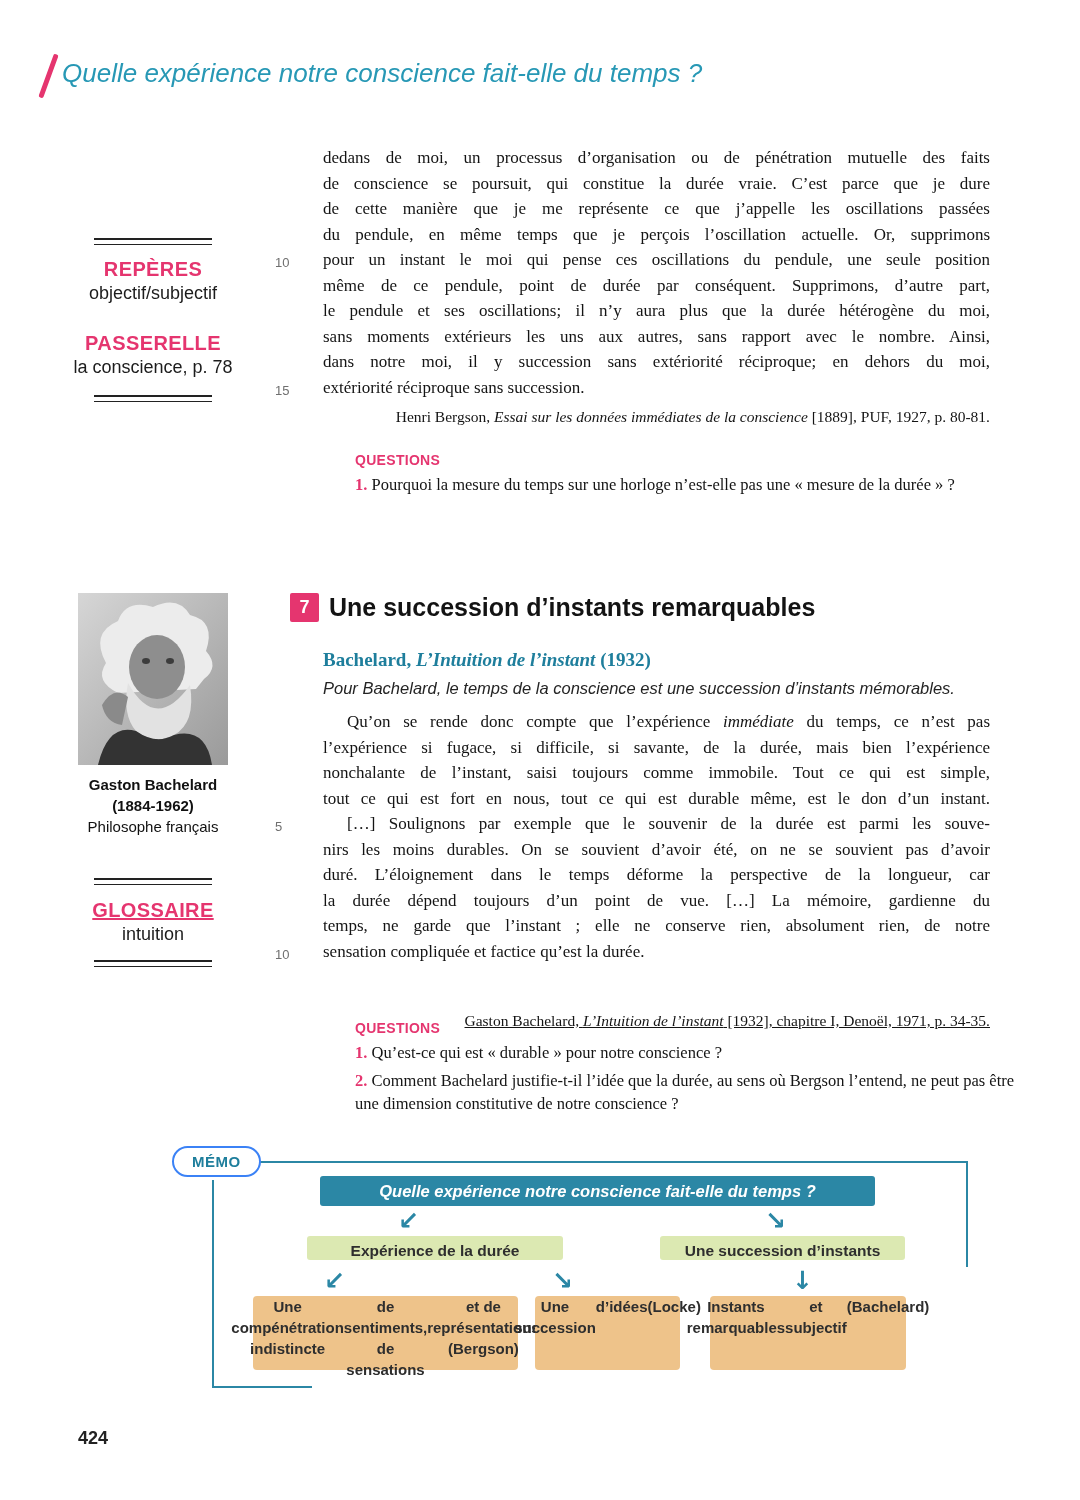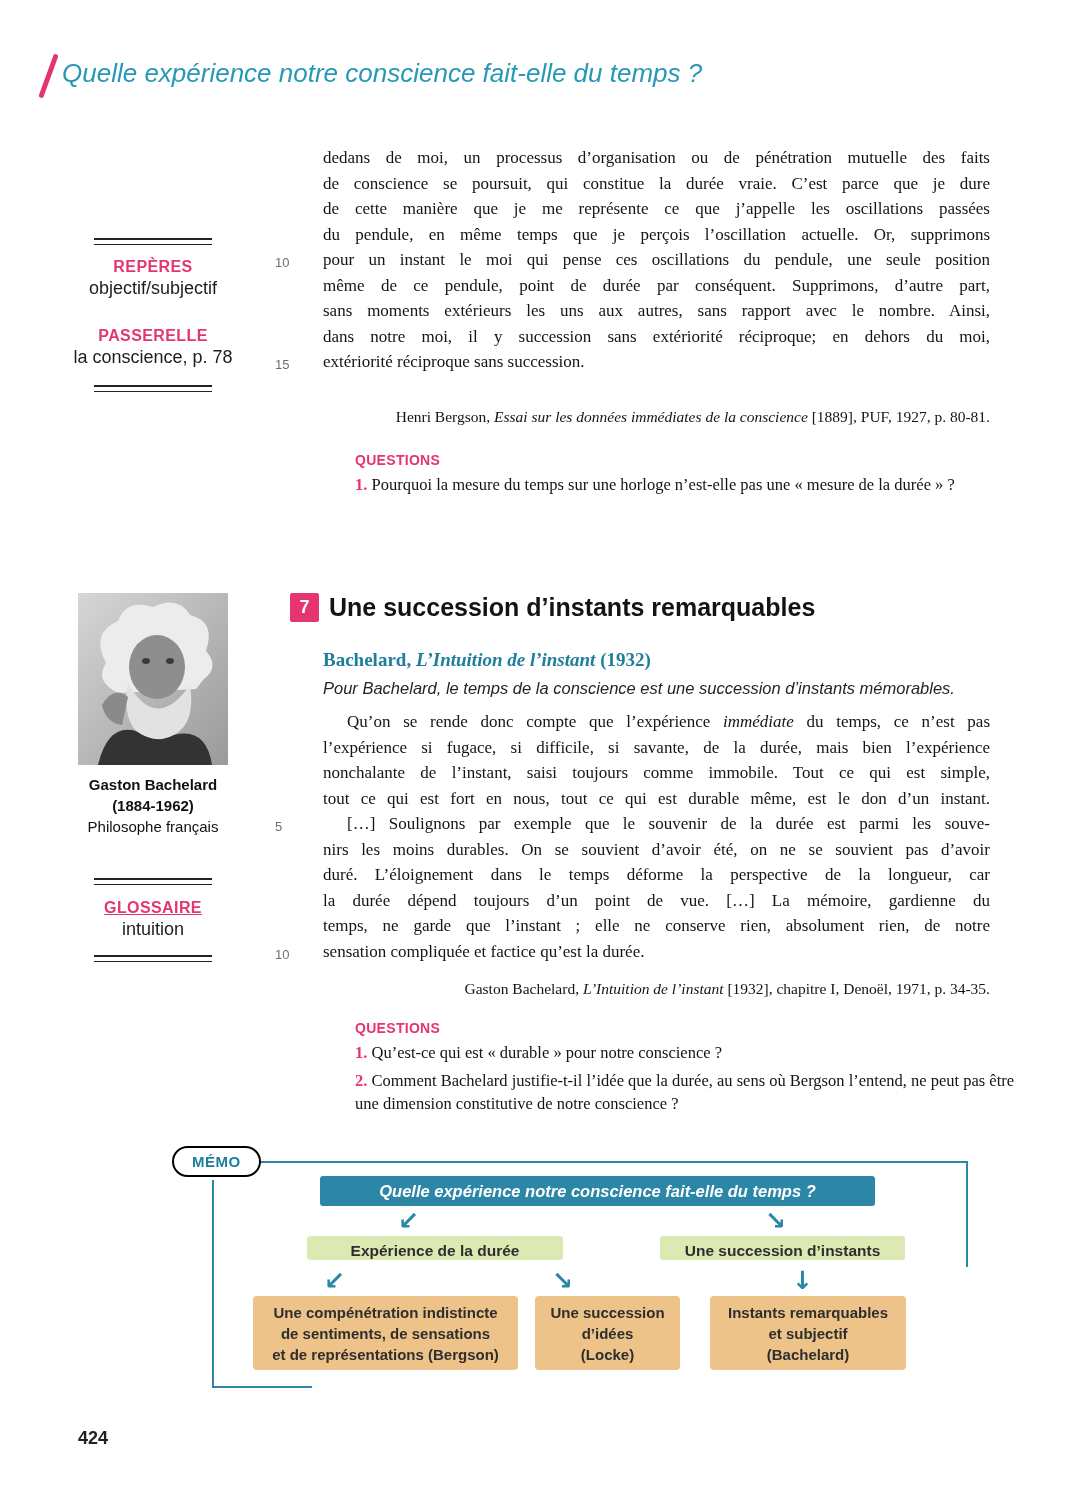--- a/index.html
+++ b/index.html
@@ -15,7 +15,7 @@
   
   .side-block { width:170px; text-align:center; }
   .drule { width:118px; margin:0 auto; height:7px; border-top:2px solid #222; border-bottom:1px solid #222; }
-  .side-title { font-family:"Liberation Sans","DejaVu Sans",sans-serif; font-weight:bold; font-size:16px; color:#e5356f; letter-spacing:0.4px; }
+  .side-title { font-family:"Liberation Sans","DejaVu Sans",sans-serif; font-weight:bold; font-size:20px; color:#e5356f; letter-spacing:0.4px; }
   .side-item  { font-family:"Liberation Sans","DejaVu Sans",sans-serif; font-size:18px; color:#1c1c1c; margin-top:2px; }
   .portrait { position:absolute; left:78px; top:593px; width:150px; height:172px; }
   .caption { position:absolute; left:53px; top:774px; width:200px; text-align:center;

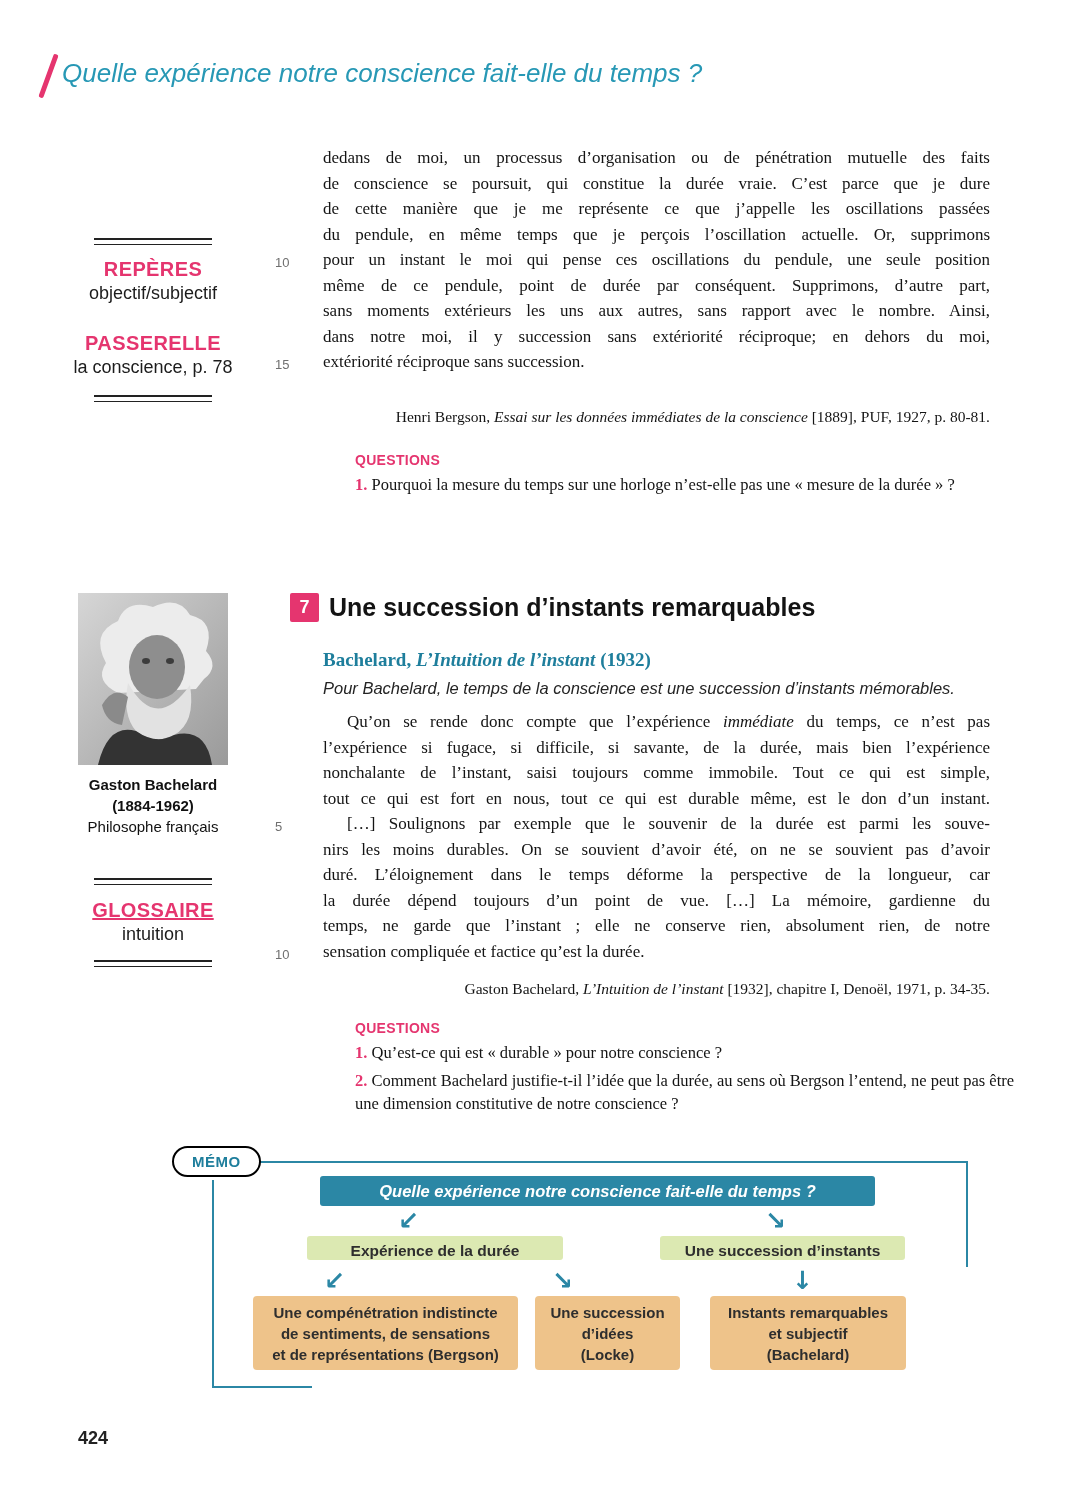--- a/index.html
+++ b/index.html
@@ -124,6 +124,7 @@
       <span>pour un instant le moi qui pense ces oscillations du pendule, une seule position</span>
     </div>
     <div class="jline">même de ce pendule, point de durée par conséquent. Supprimons, d’autre part,</div>
+    <div class="jline">le pendule et ses oscillations; il n’y aura plus que la durée hétérogène du moi,</div>
     <div class="jline">sans moments extérieurs les uns aux autres, sans rapport avec le nombre. Ainsi,</div>
     <div class="jline">dans notre moi, il y succession sans extériorité réciproque; en dehors du moi,</div>
     <div class="jline last">

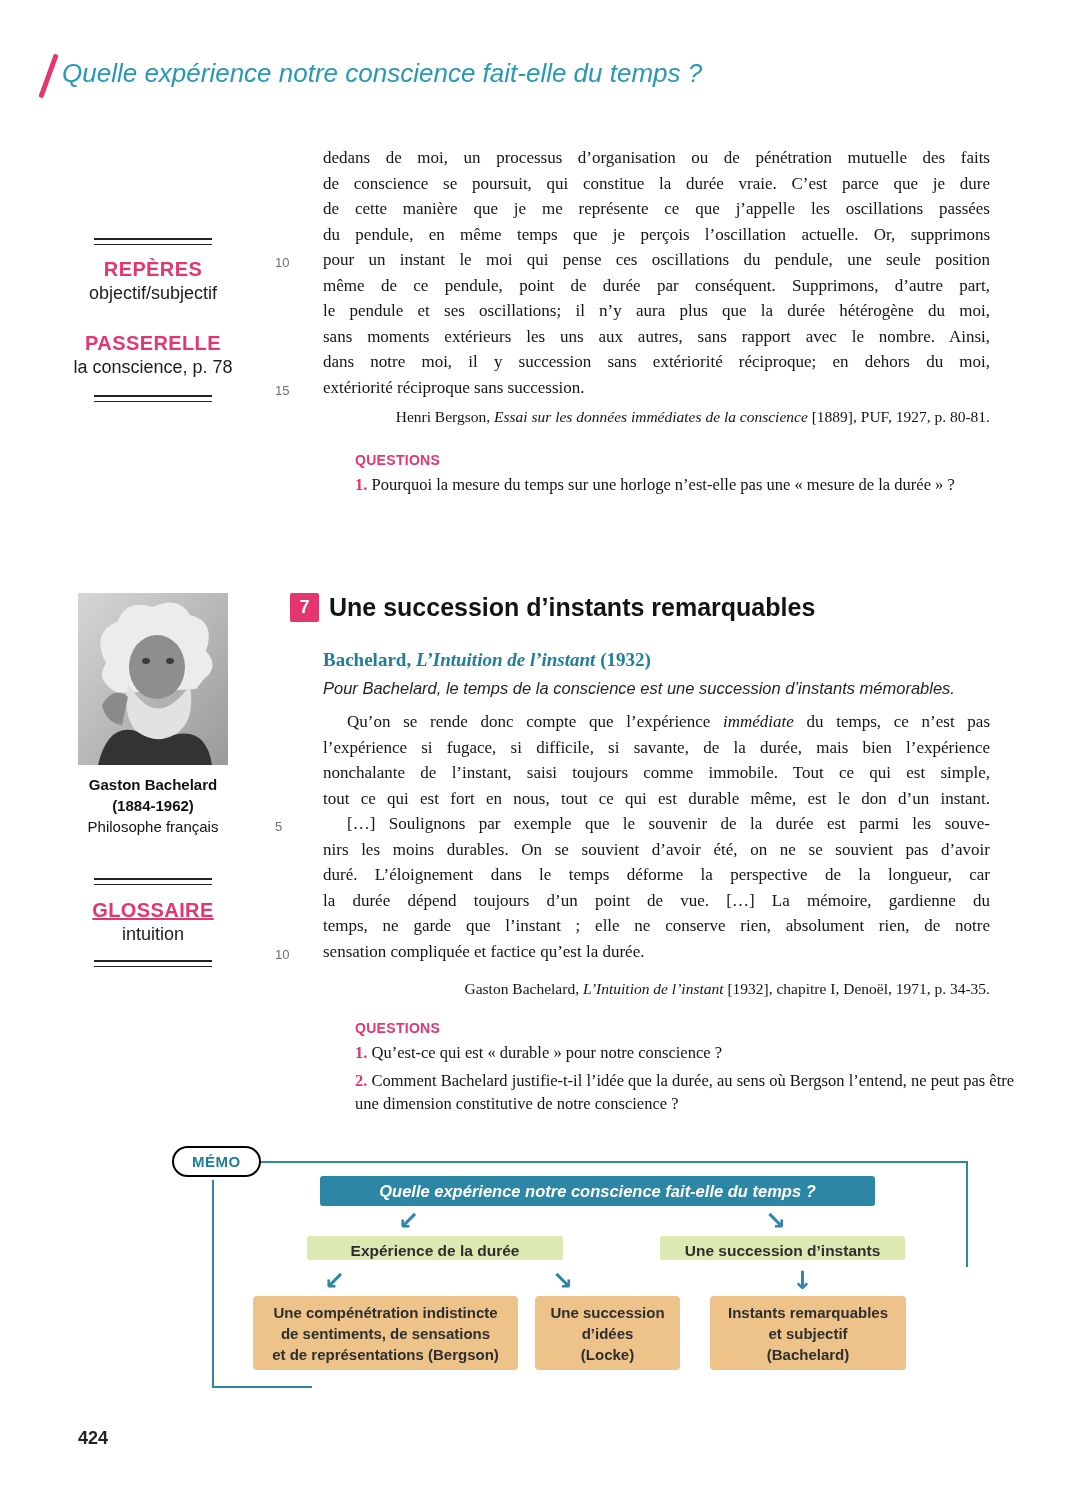--- a/index.html
+++ b/index.html
@@ -176,7 +176,7 @@
     </div>
   </div>
 
-  <div class="attrib" style="top:980px;">
+  <div class="attrib" style="top:1012px;text-decoration:underline;">
     <span>Gaston Bachelard, </span><span class="it">L’Intuition de l’instant</span><span> [1932], chapitre I, Denoël, 1971, p. 34-35.</span>
   </div>
 

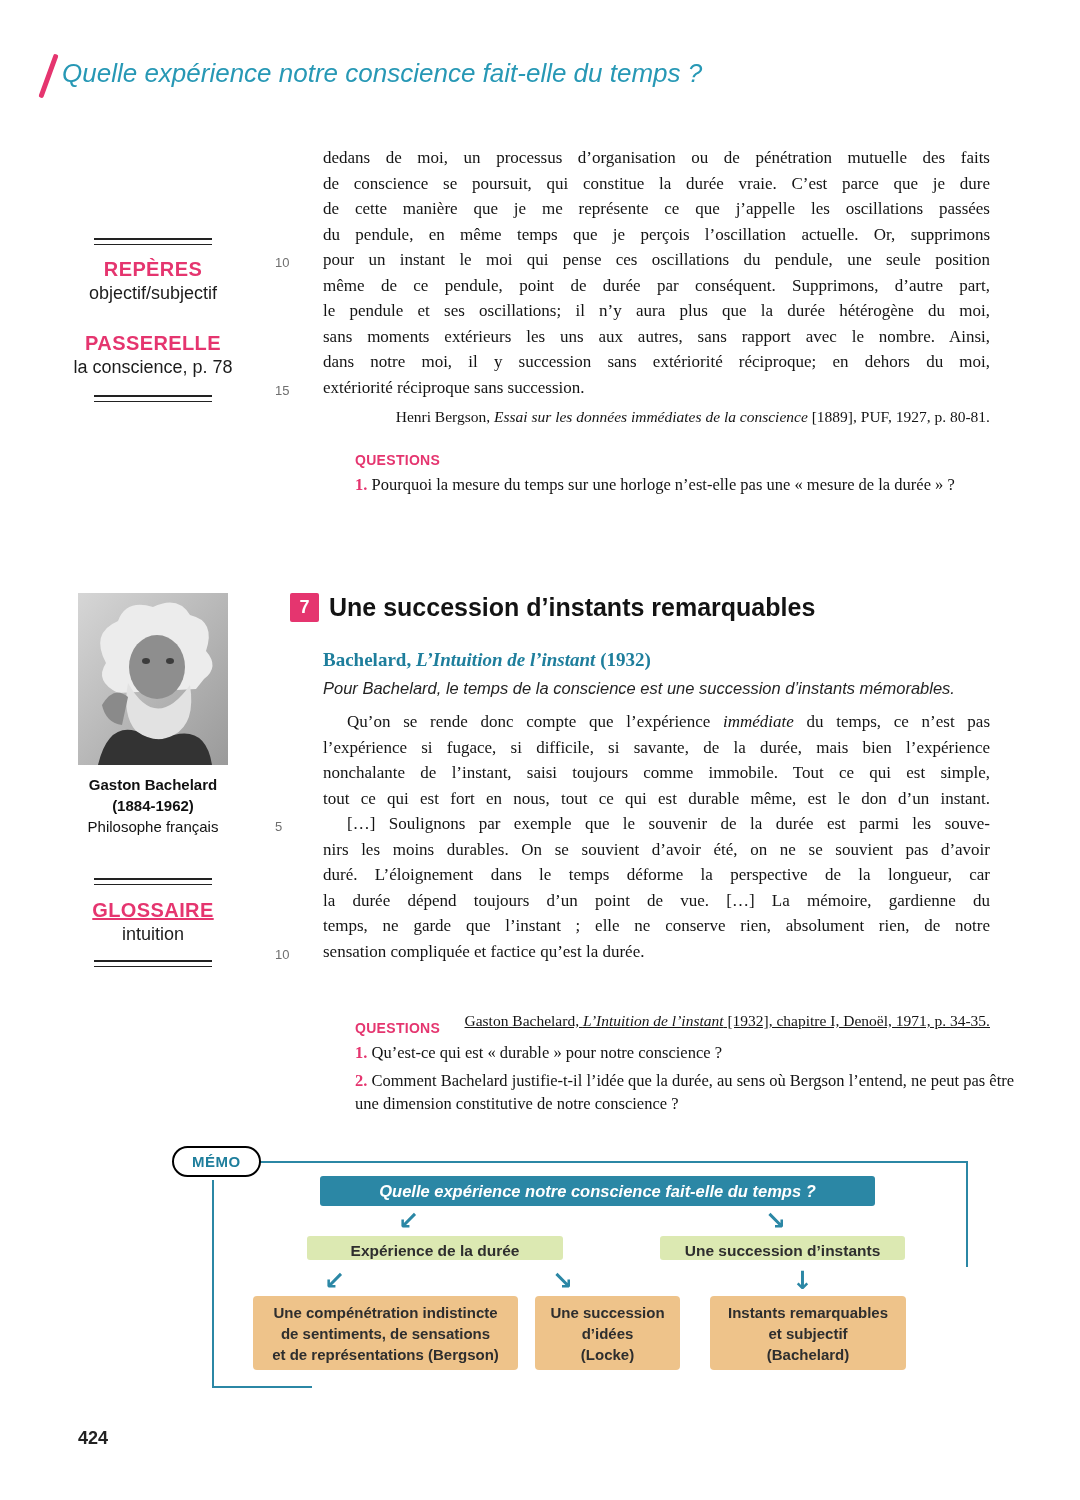--- a/index.html
+++ b/index.html
@@ -49,7 +49,7 @@
              font-style:italic; font-size:16.5px; color:#242424; }
 
   
-  .memo-pill { position:absolute; left:172px; top:1146px; border:2px solid #000000; border-radius:17px;
+  .memo-pill { position:absolute; left:172px; top:1146px; border:2px solid #3b82f6; border-radius:17px;
                padding:5px 18px; background:#fff; color:#1e7e9c; font-family:"Liberation Sans","DejaVu Sans",sans-serif;
                font-weight:bold; font-size:15px; letter-spacing:0.5px; z-index:2; }
   .memo-line { position:absolute; background:#2b87a5; }

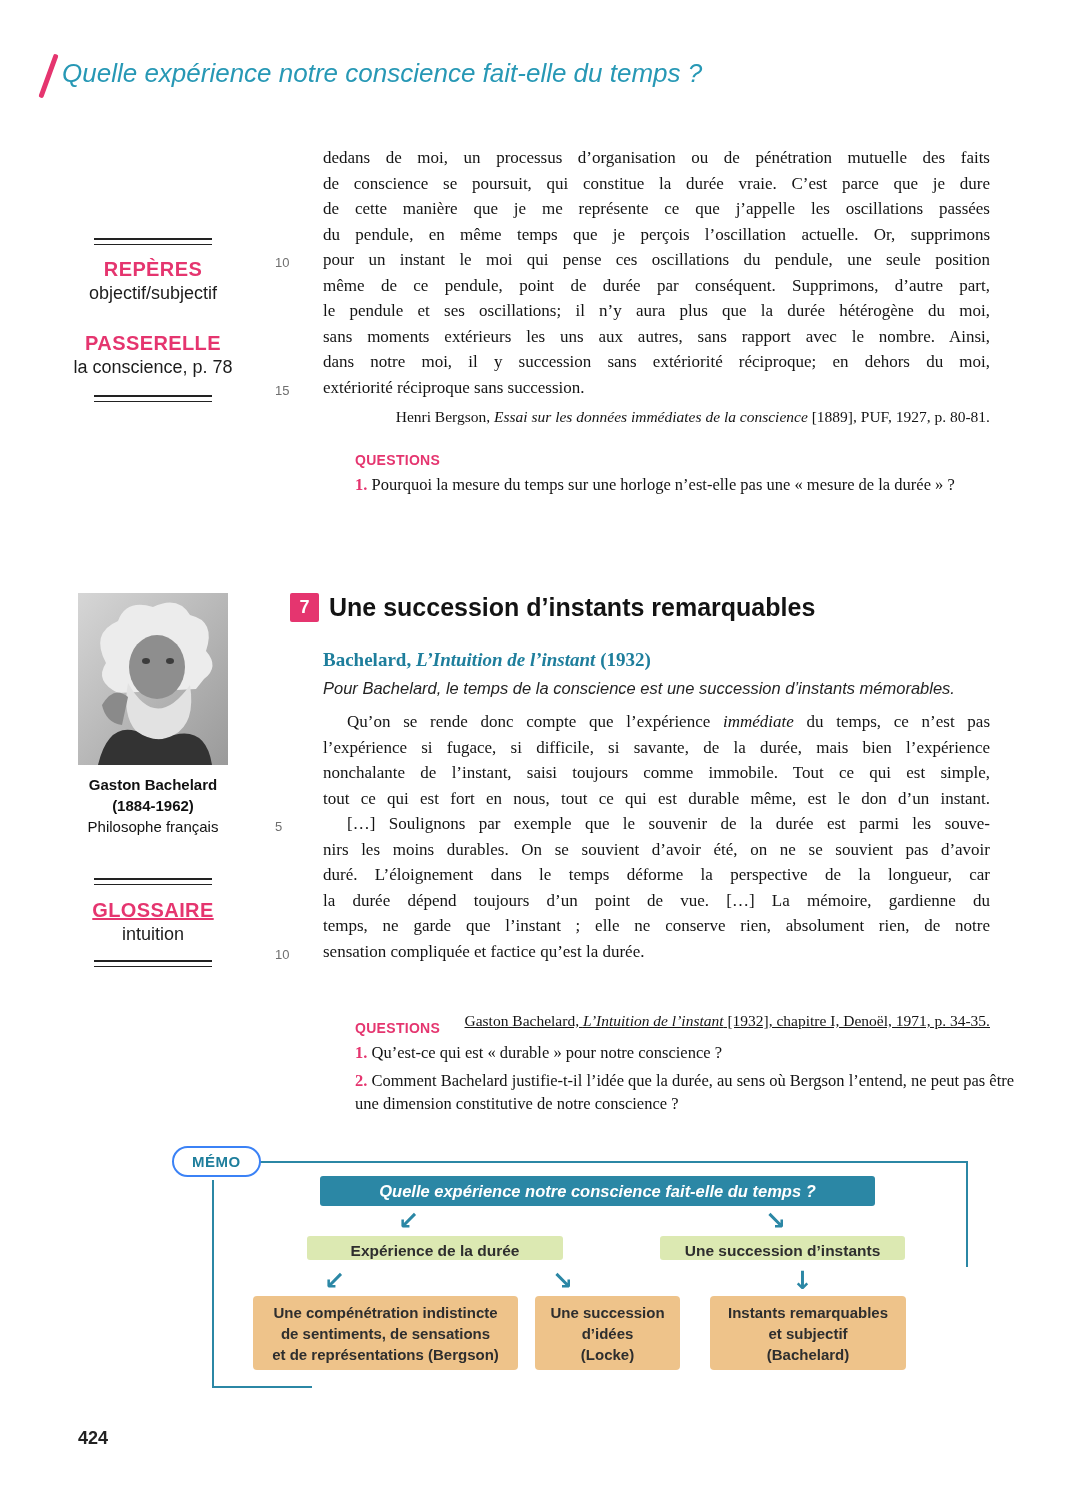--- a/index.html
+++ b/index.html
@@ -62,7 +62,7 @@
                color:#2e2e2e; text-align:center; line-height:30px; }
   .orange-box { position:absolute; top:1296px; height:74px; background:#eec38a; border-radius:4px;
                 font-family:"Liberation Sans","DejaVu Sans",sans-serif; font-weight:bold; font-size:15px;
-                color:#2e2e2e; text-align:center; line-height:21px; display:flex; flex-direction:column; justify-content:center; }
+                color:#2e2e2e; text-align:center; line-height:21px; display:flex; justify-content:center; }
   .page-num { position:absolute; left:78px; top:1428px; font-family:"Liberation Sans","DejaVu Sans",sans-serif;
               font-weight:bold; font-size:18px; color:#222; }
 </style>

